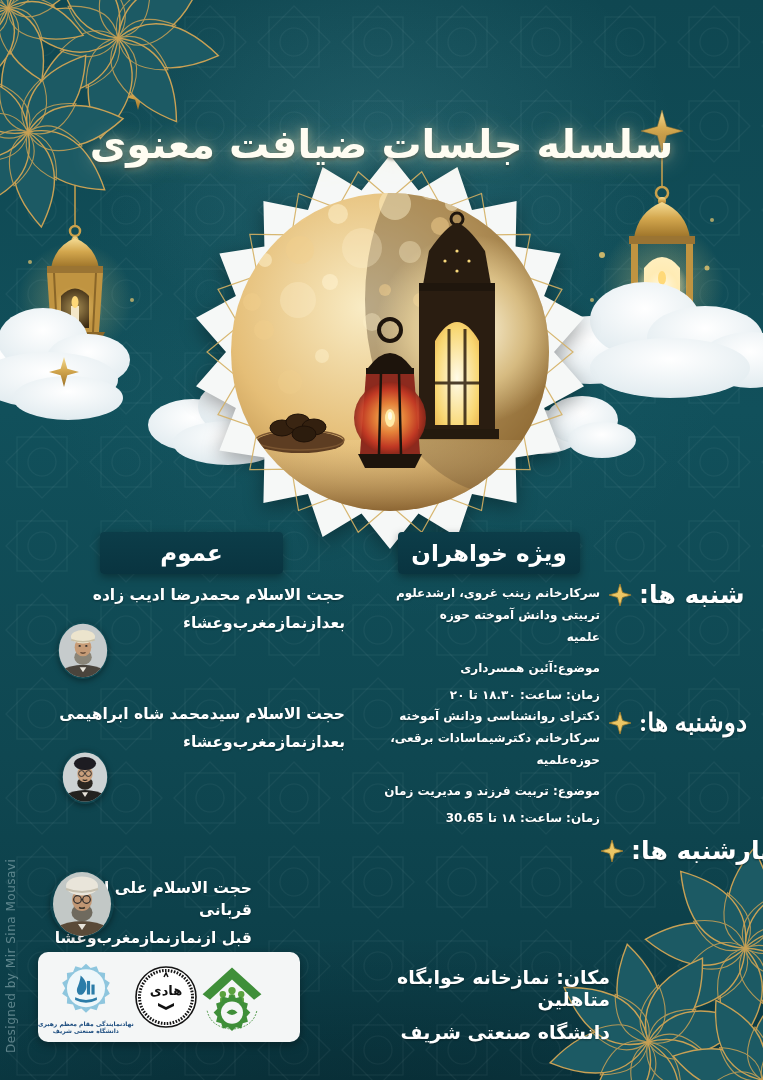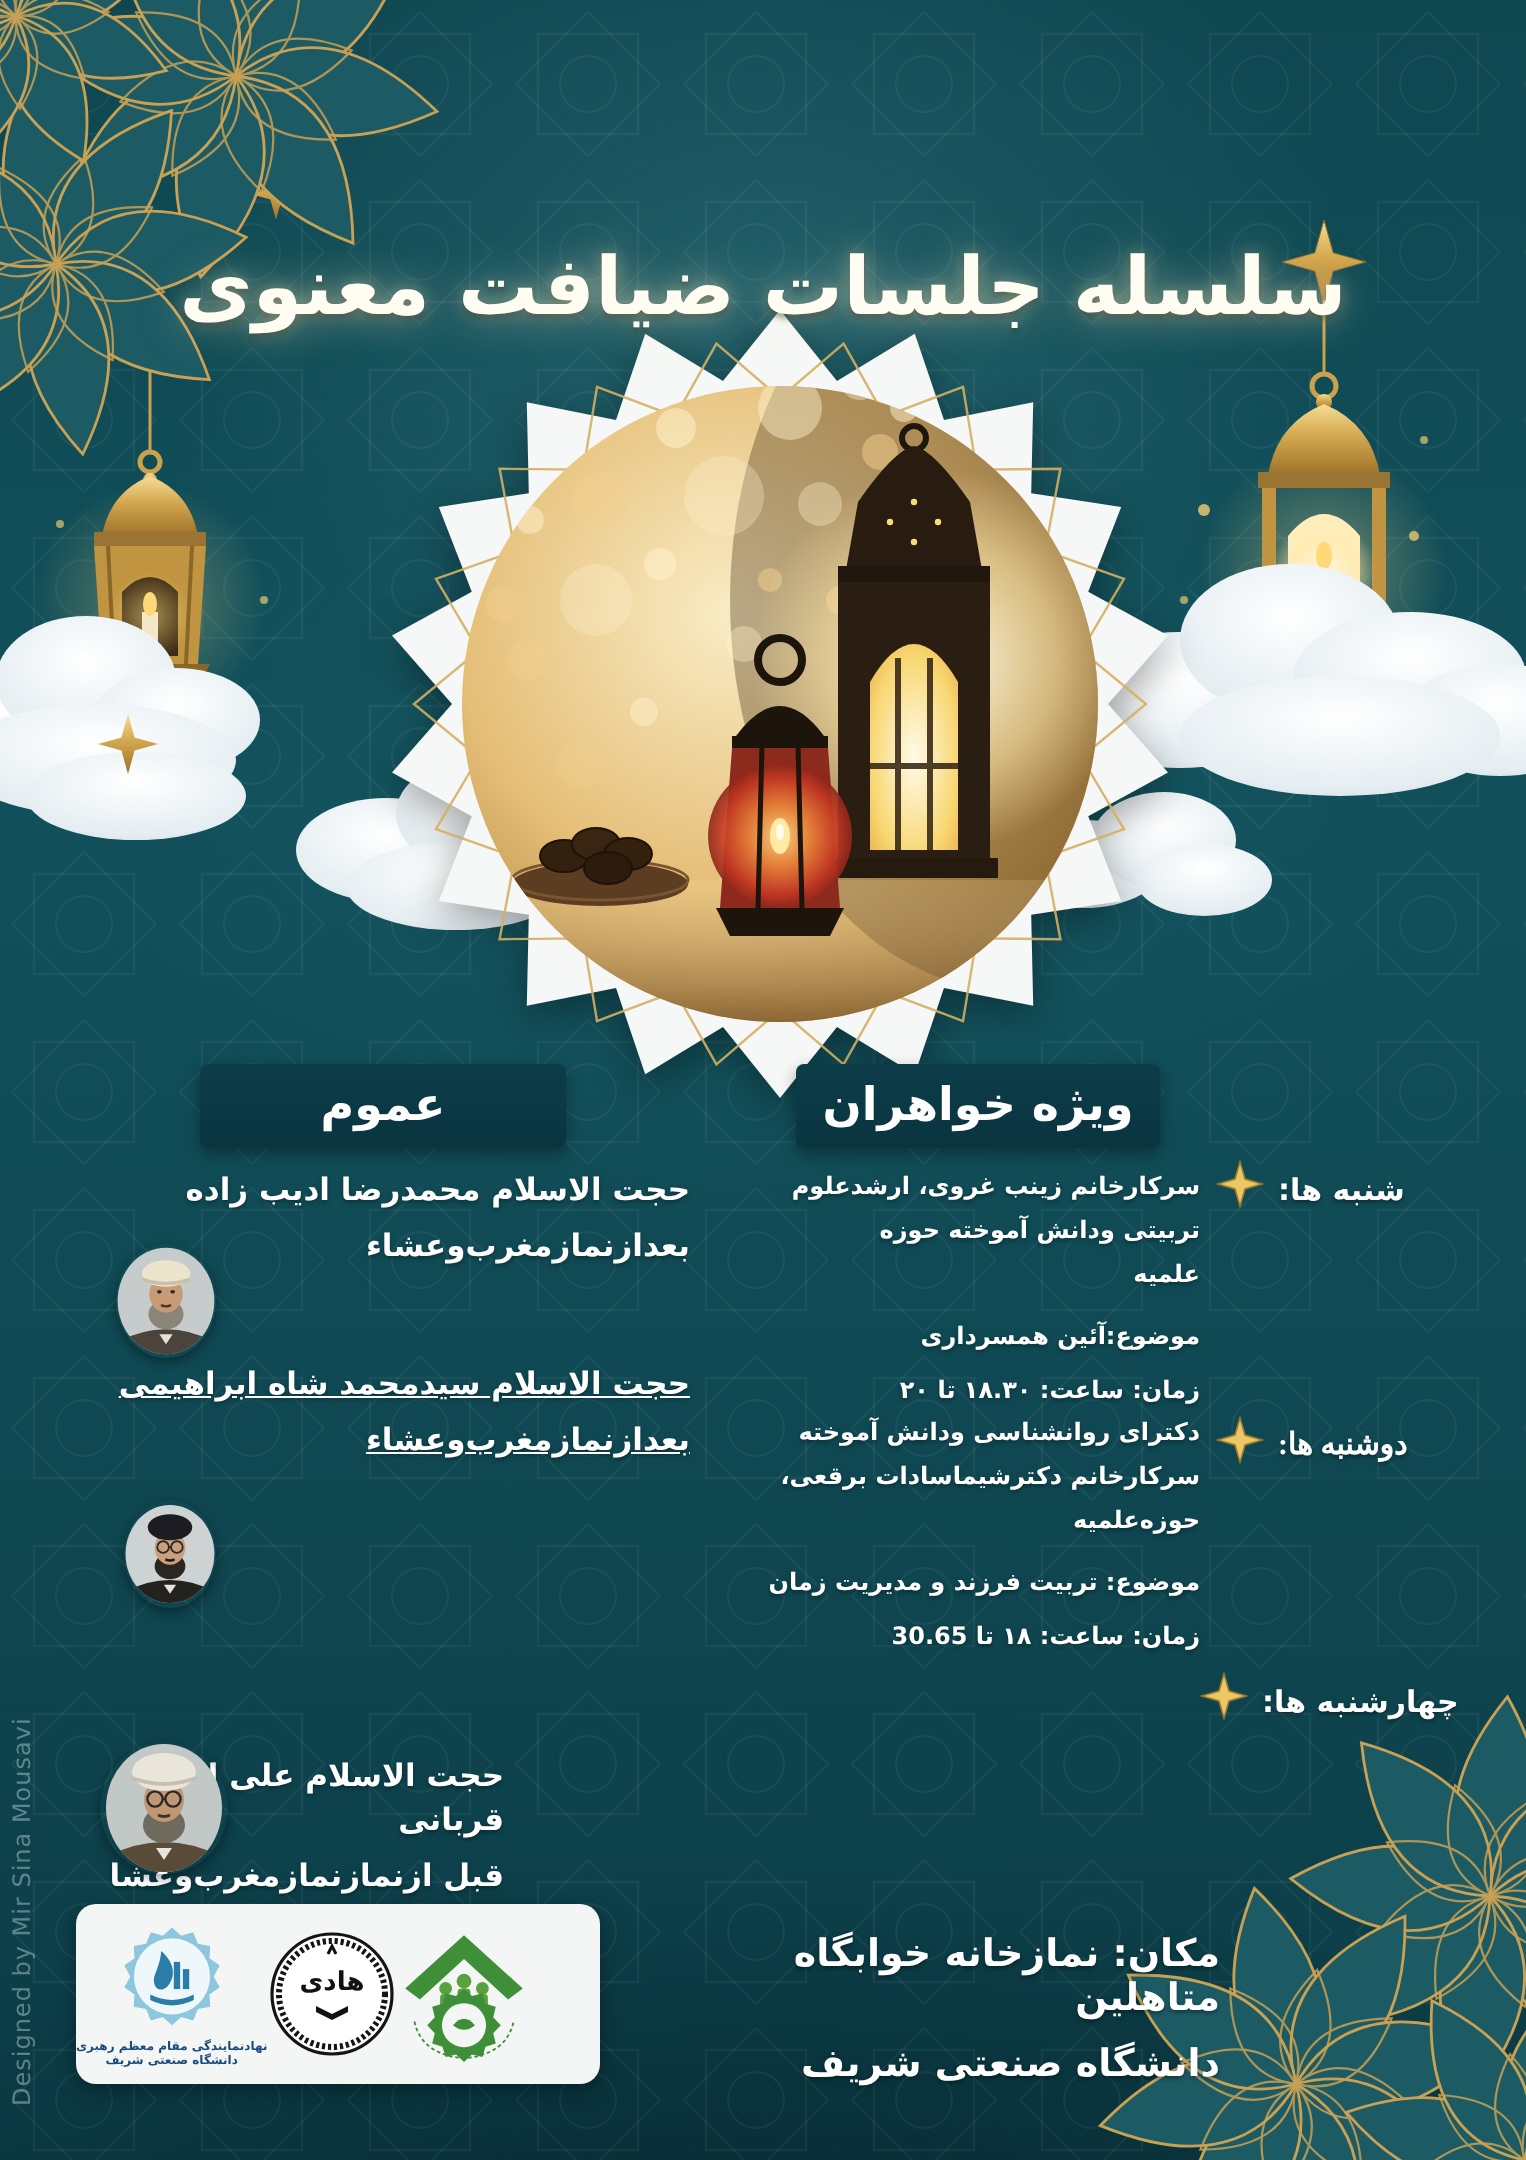--- a/index.html
+++ b/index.html
@@ -27,8 +27,8 @@
   .hdr-public{left:100px;width:183px;}
   .hdr-sisters{left:398px;width:182px;}
   .day{
-    position:absolute;display:flex;align-items:flex-end;gap:7px;z-index:6;
-    color:#fff;font-size:15px;font-weight:700;text-shadow:0 1px 2px rgba(0,0,0,.4);
+    position:absolute;display:flex;align-items:center;gap:7px;z-index:6;
+    color:#fff;font-size:25px;font-weight:700;text-shadow:0 1px 2px rgba(0,0,0,.4);
   }
   .day .lbl{direction:rtl;white-space:nowrap;}
   .day0{left:608px;top:580px;}

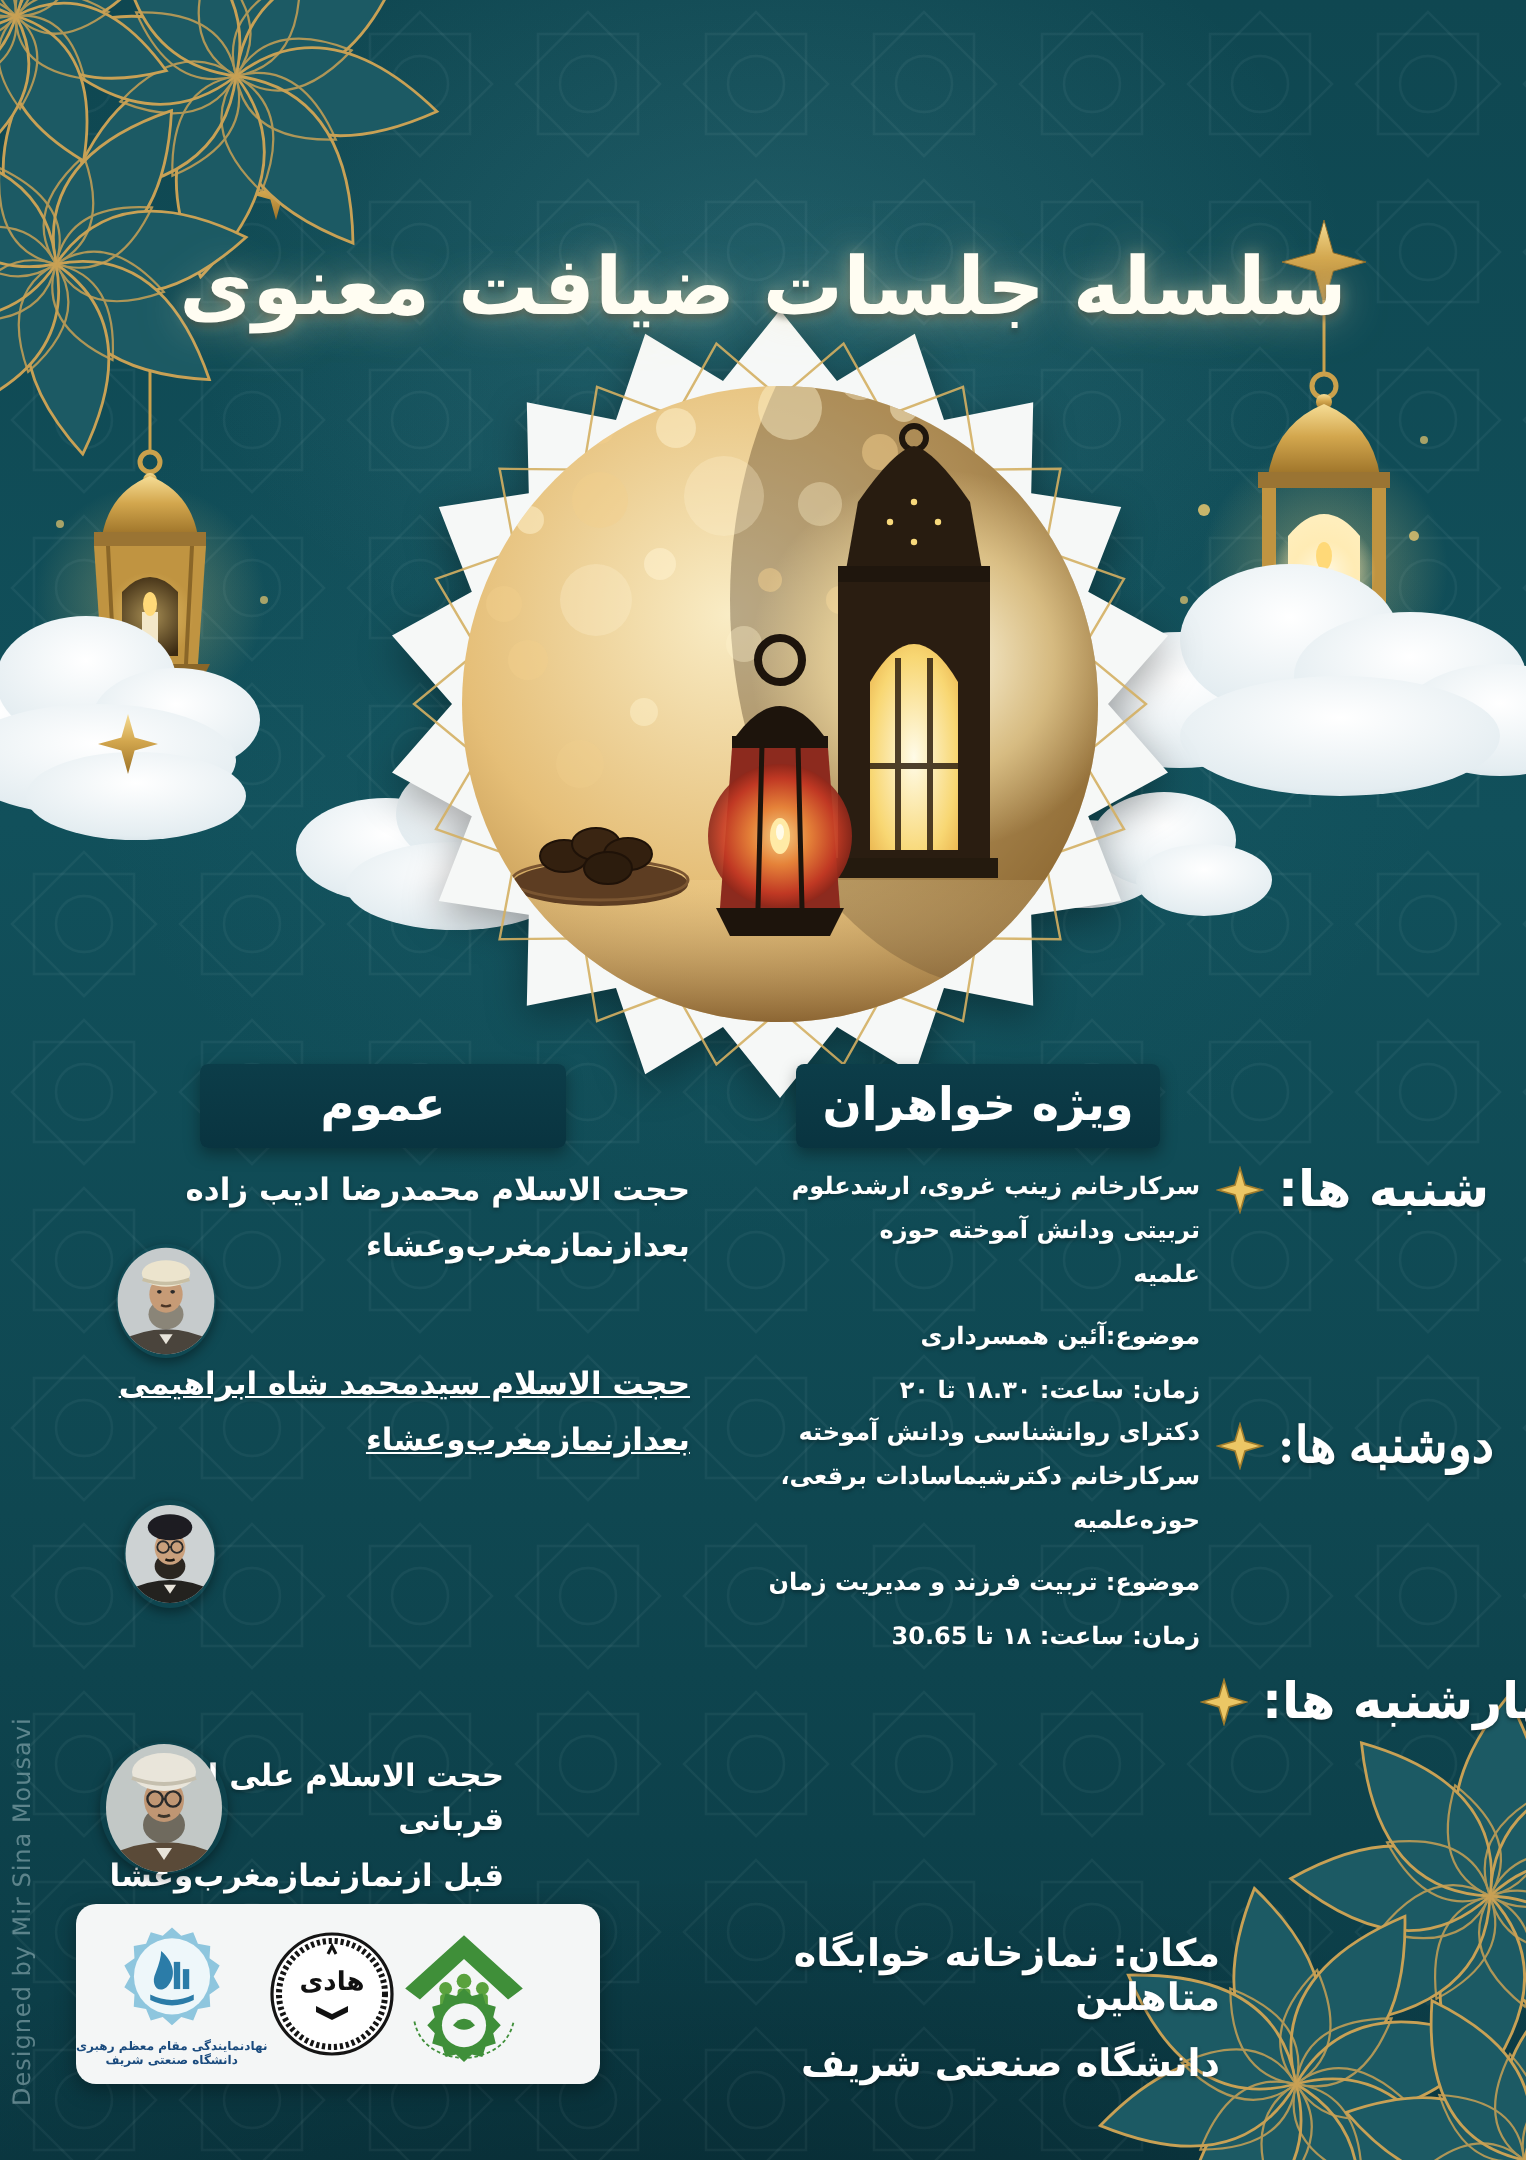--- a/index.html
+++ b/index.html
@@ -50,7 +50,7 @@
   }
   .speaker .sched{margin-top:6px;}
   .sp1{left:55px;width:290px;top:584px;}
-  .sp2{left:55px;width:290px;top:681px;text-decoration:underline;}
+  .sp2{left:55px;width:290px;top:703px;}
   .sp3{left:20px;width:232px;top:877px;}
   .avatar{position:absolute;z-index:6;border-radius:50%;overflow:hidden;box-shadow:0 2px 6px rgba(0,0,0,.4);}
   .av1{left:58px;top:622px;width:50px;height:57px;}

